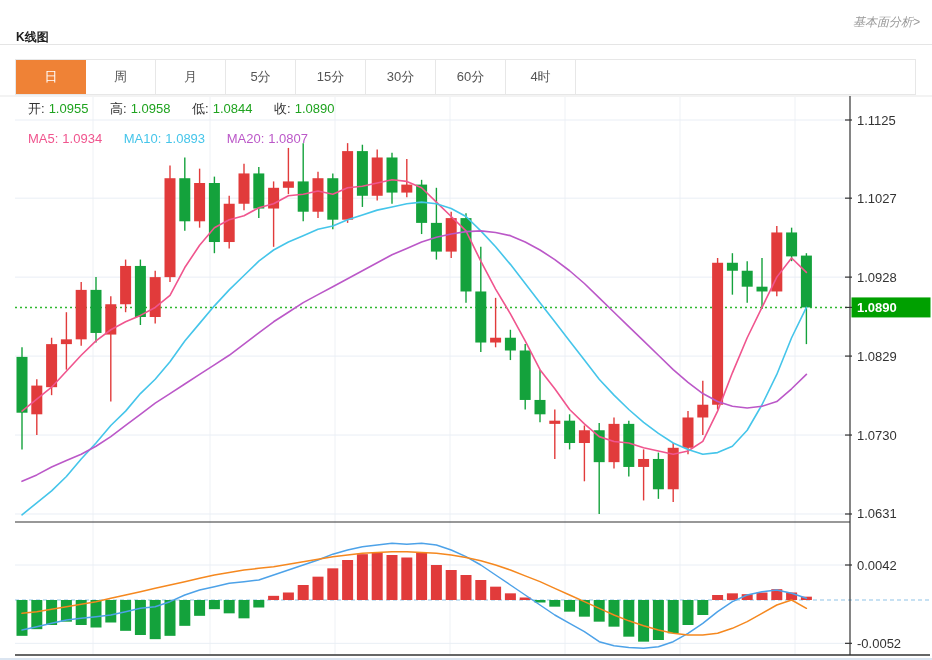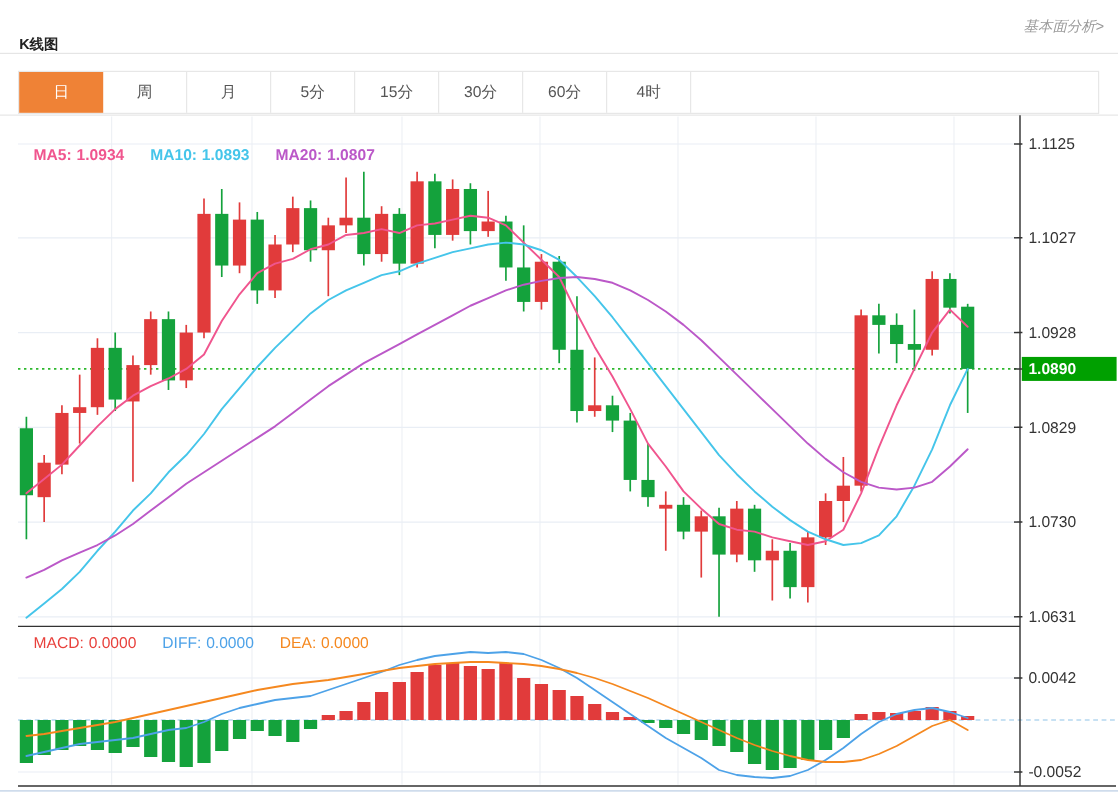--- a/index.html
+++ b/index.html
@@ -251,6 +251,12 @@
       <text x="857" y="311.9289500000006" font-size="13" fill="#ffffff" font-weight="bold">1.0890</text>
     </svg>
 
+  <div class="legend ohlc-legend">
+    <span class="grp"><span>开:</span><span style="color: rgb(31, 163, 31);">1.0955</span></span>
+    <span class="grp"><span>高:</span><span style="color: rgb(31, 163, 31);">1.0958</span></span>
+    <span class="grp"><span>低:</span><span style="color: rgb(31, 163, 31);">1.0844</span></span>
+    <span class="grp"><span>收:</span><span style="color: rgb(31, 163, 31);">1.0890</span></span>
+  </div>
 
   <div class="legend ma-legend">
     <span class="grp" style="color: rgb(240, 85, 142);"><span>MA5:</span><span>1.0934</span></span>

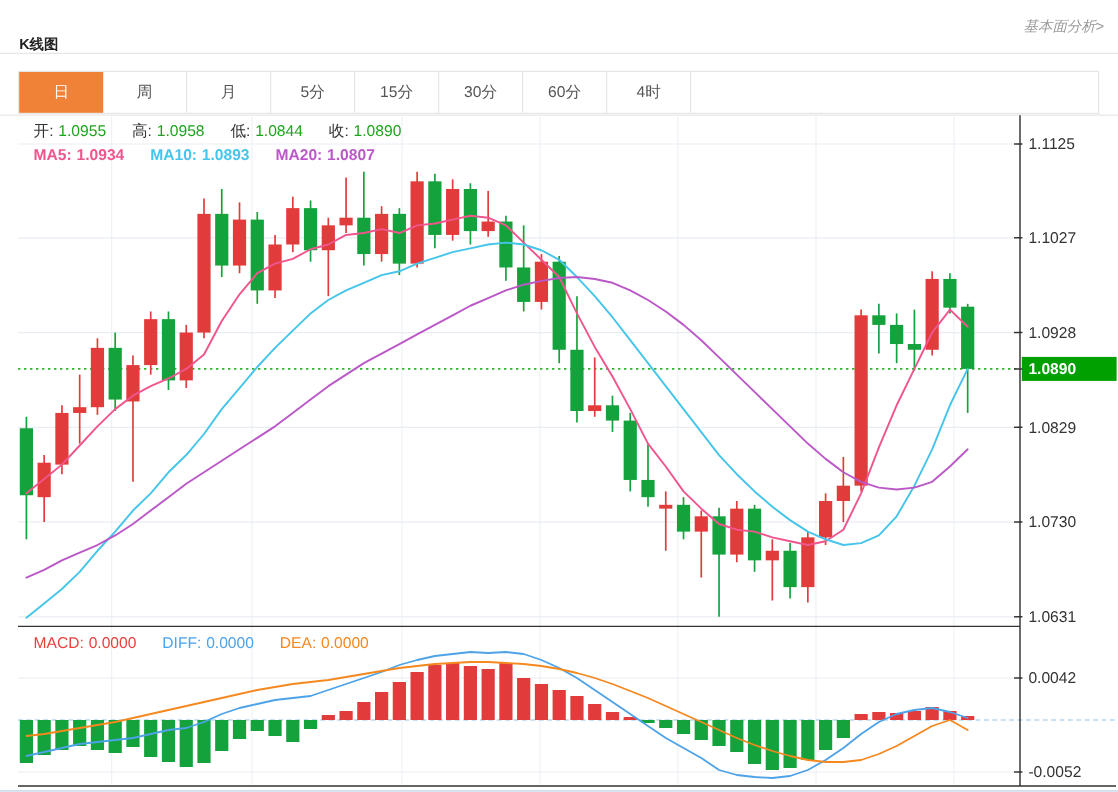--- a/index.html
+++ b/index.html
@@ -15,7 +15,7 @@
   .legend span{margin-right:4px;}
   .legend .grp{margin-right:14px;}
   .ohlc-legend{left:28px;top:100px;color:#333;}
-  .ma-legend{left:28px;top:121px;font-weight:bold;}
+  .ma-legend{left:28px;top:131px;}
   .macd-legend{left:28px;top:528px;}
   #chart-svg{position:absolute;left:0;top:0;}
   svg text{font-family:"Liberation Sans","DejaVu Sans",sans-serif;}

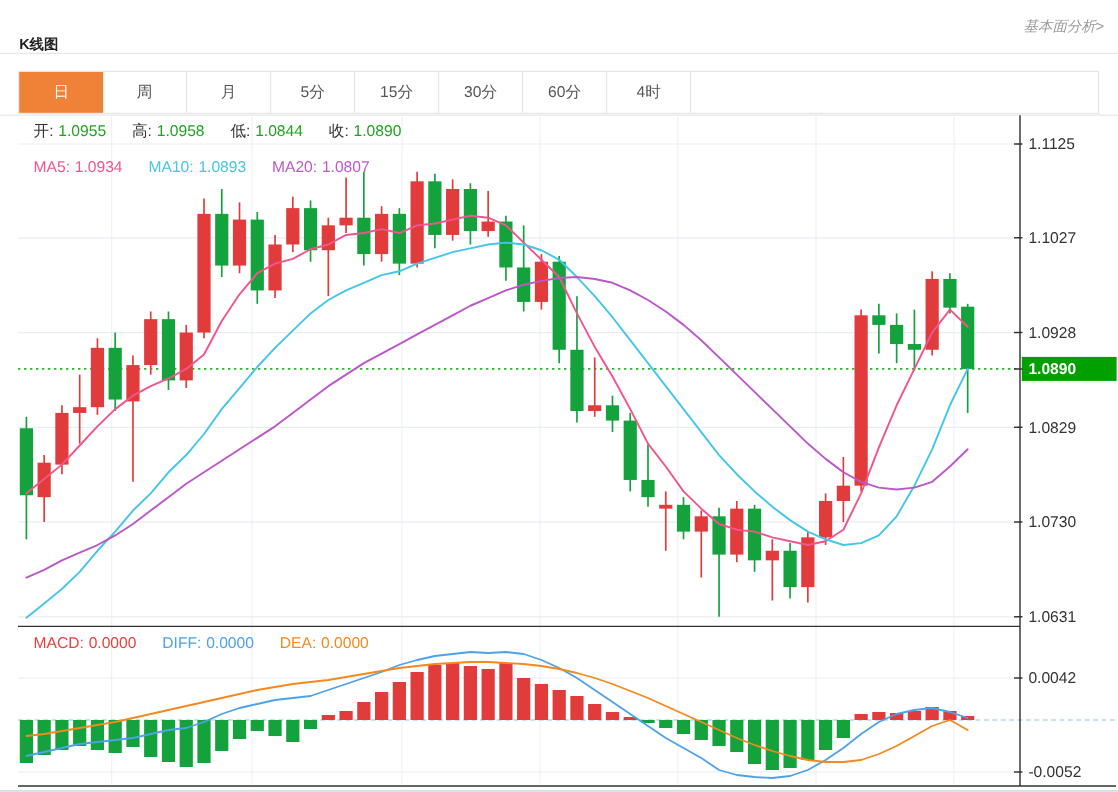--- a/index.html
+++ b/index.html
@@ -264,11 +264,6 @@
     <span class="grp" style="color: rgb(187, 88, 200);"><span>MA20:</span><span>1.0807</span></span>
   </div>
 
-  <div class="legend macd-legend">
-    <span class="grp" style="color: rgb(232, 65, 60);"><span>MACD:</span><span>0.0000</span></span>
-    <span class="grp" style="color: rgb(77, 162, 232);"><span>DIFF:</span><span>0.0000</span></span>
-    <span class="grp" style="color: rgb(245, 136, 31);"><span>DEA:</span><span>0.0000</span></span>
-  </div>
 
 </div>
 

